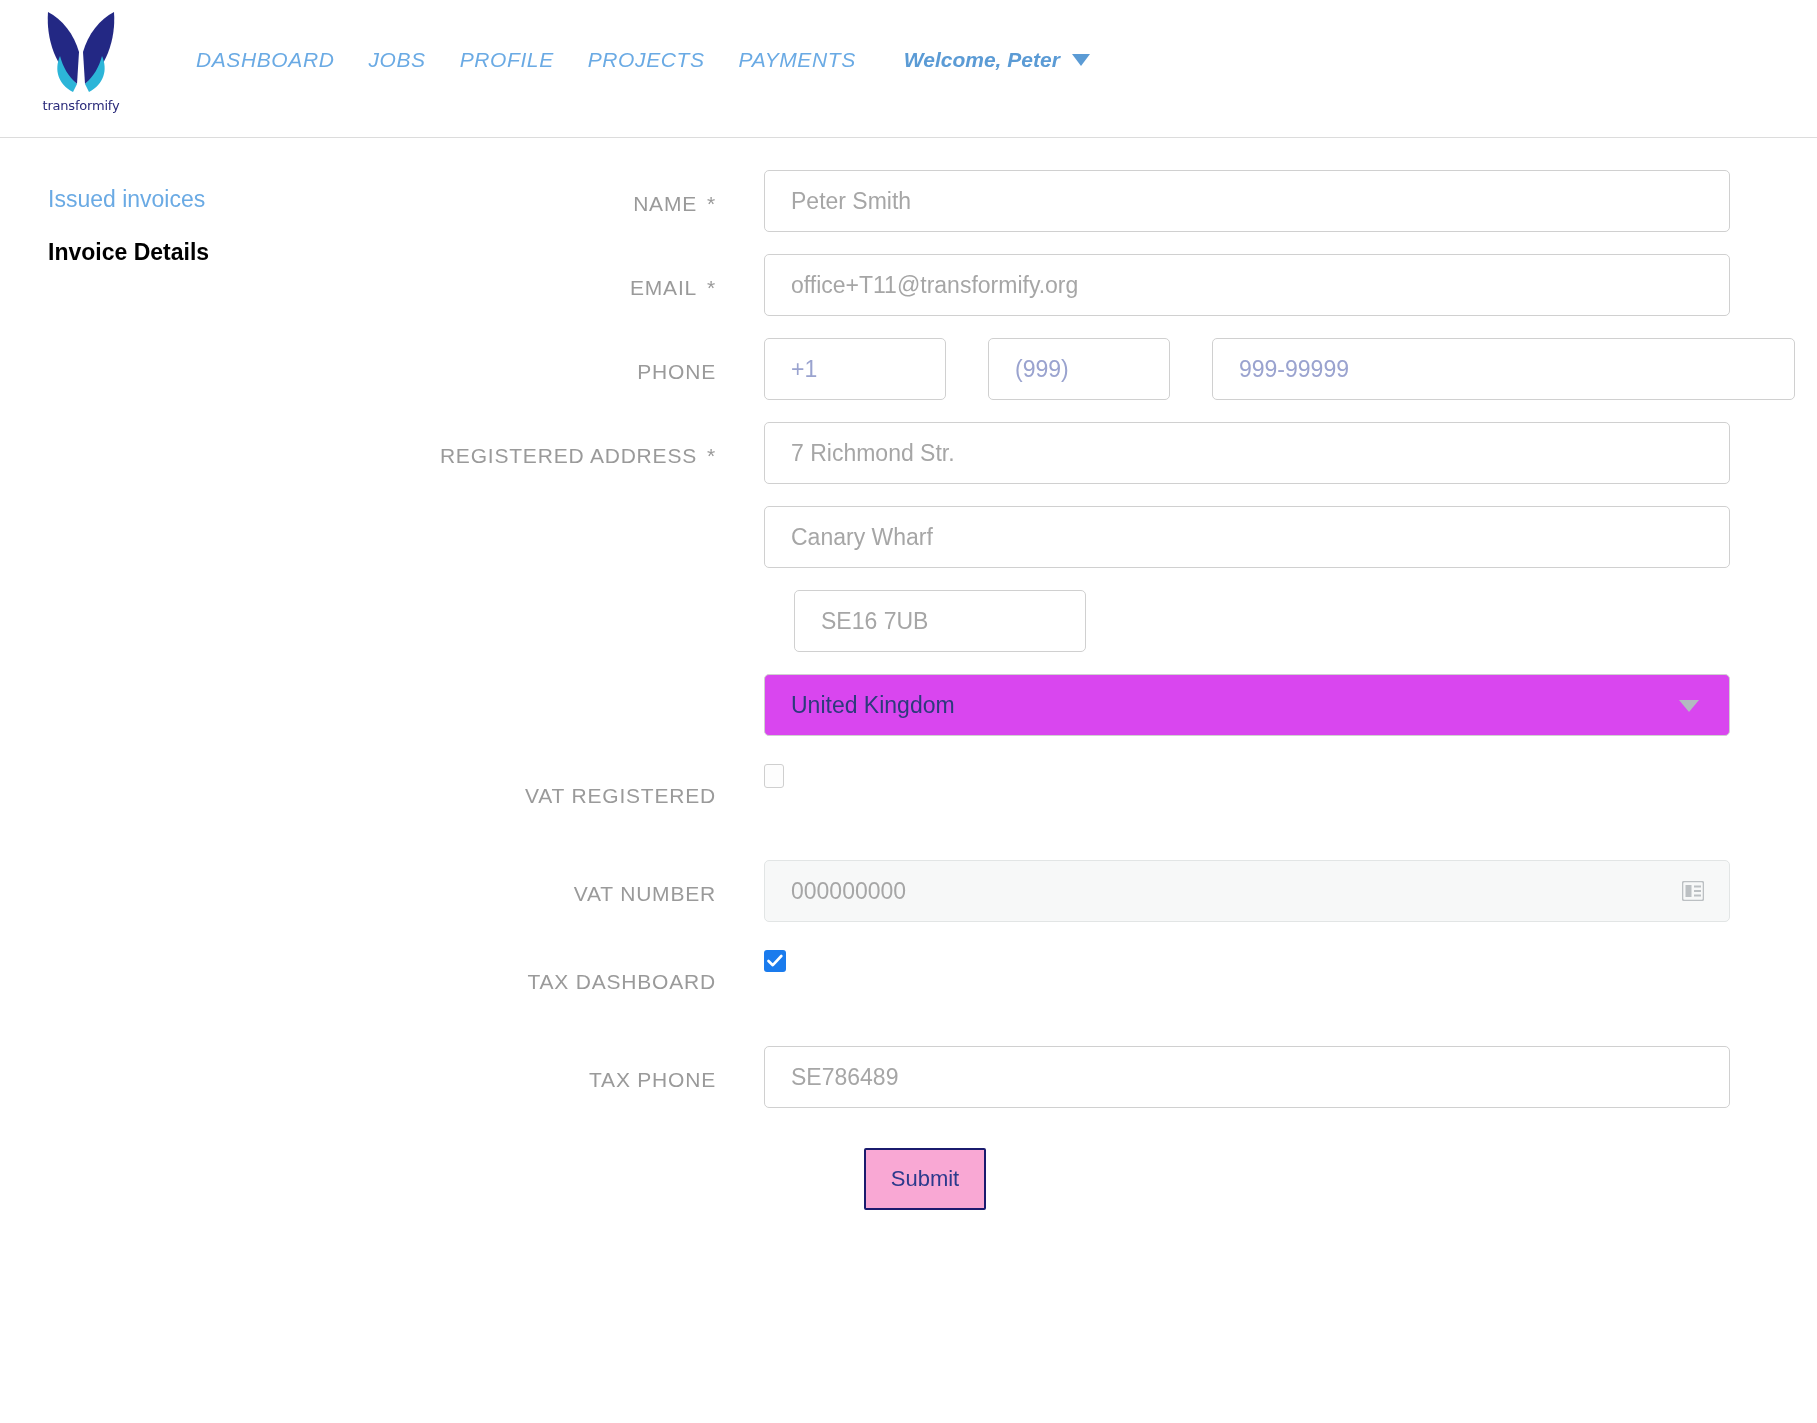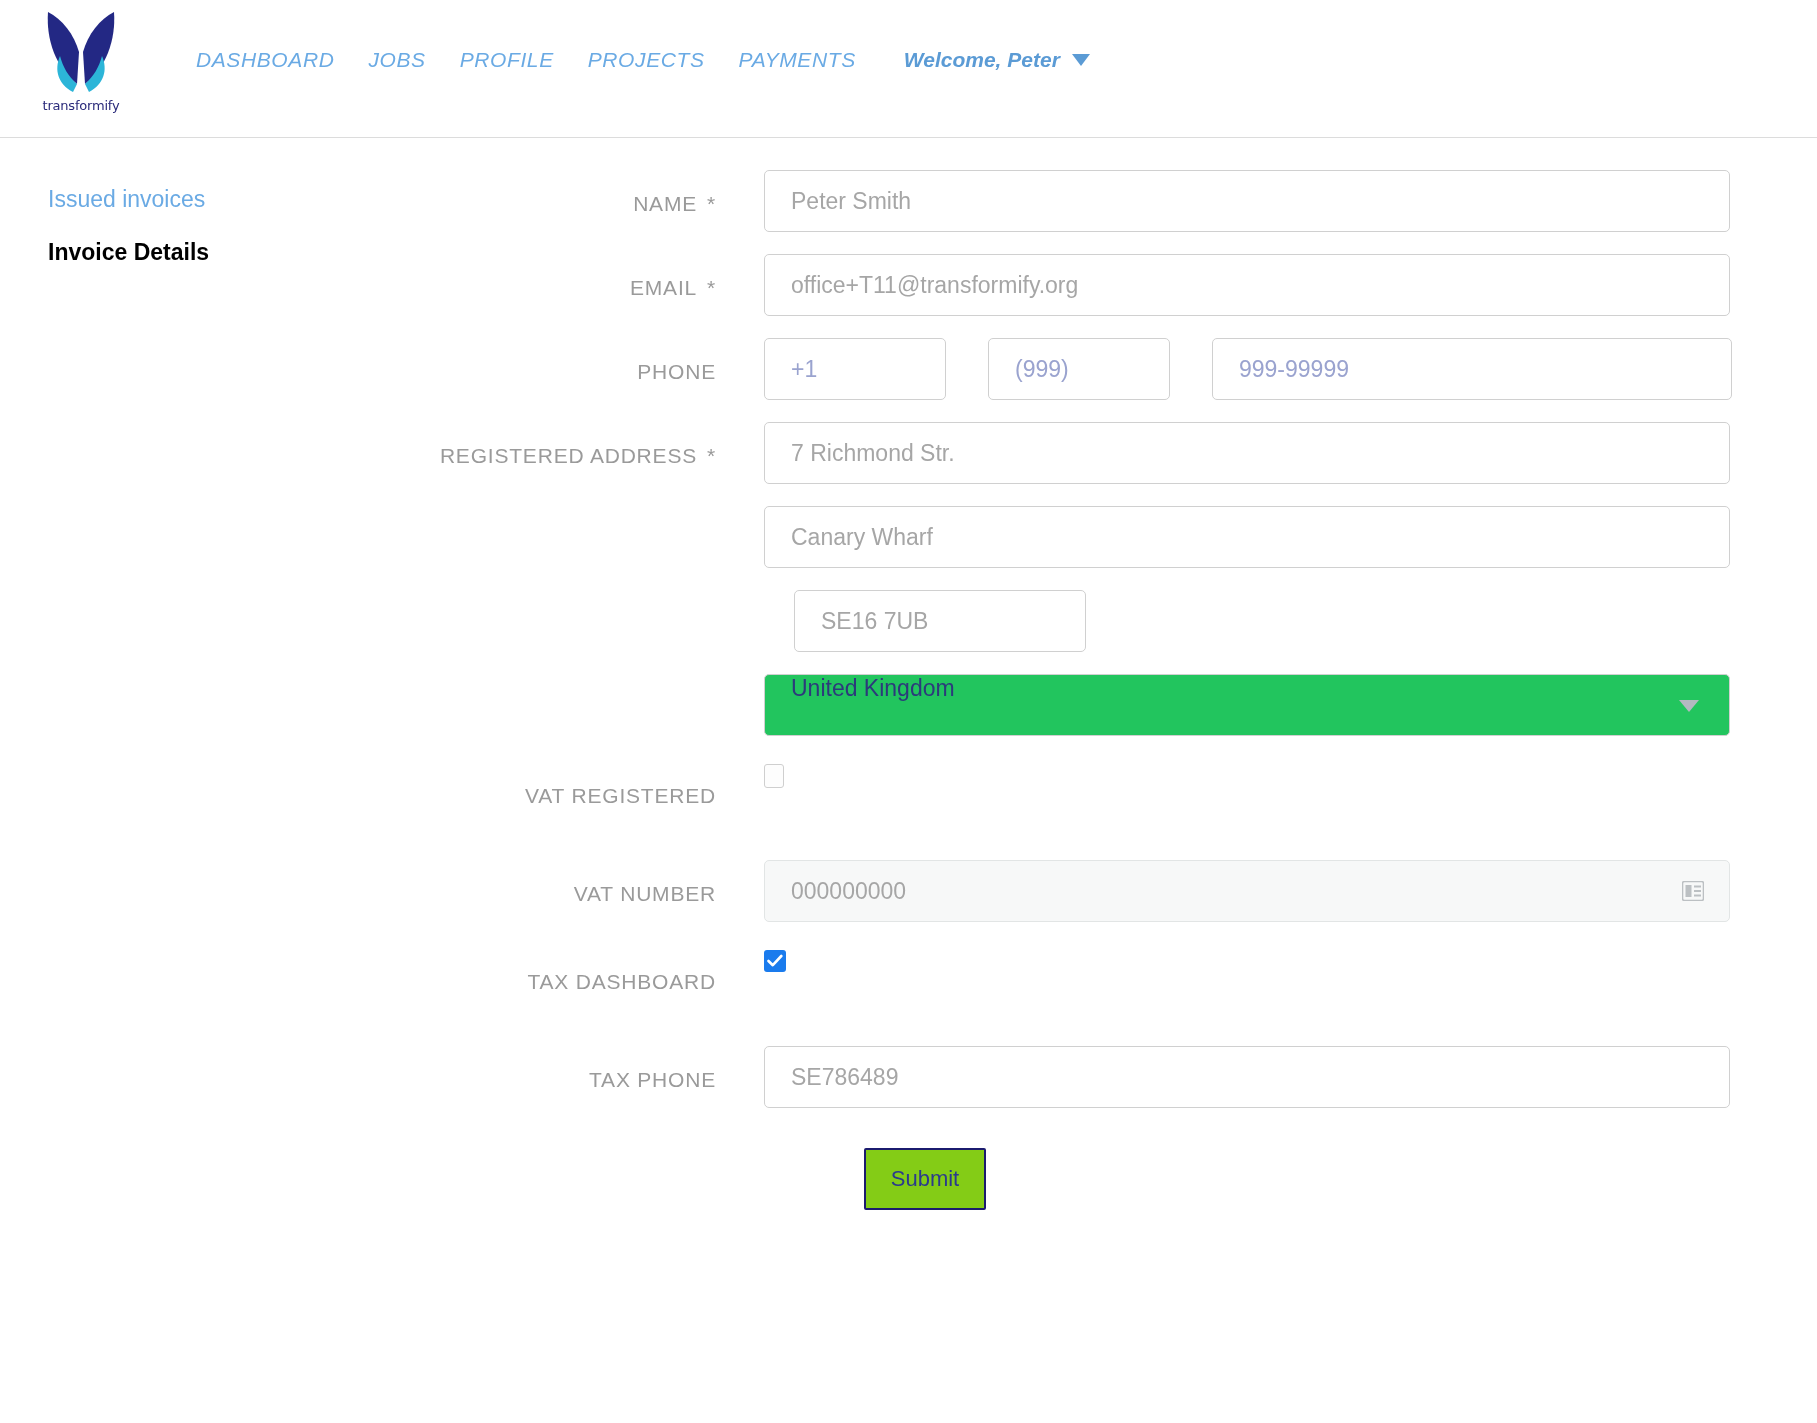--- a/index.html
+++ b/index.html
@@ -158,7 +158,7 @@
 
   .inp-cc    { width: 182px; color: #9aa3cf; }
   .inp-area  { width: 182px; color: #9aa3cf; margin-left: 42px; }
-  .inp-num   { width: 520px; color: #9aa3cf; margin-left: 42px; }
+  .inp-num   { width: 583px; color: #9aa3cf; margin-left: 42px; }
 
   .inp-city  { width: 632px; }
   .inp-zip   { width: 292px; margin-left: 30px; }

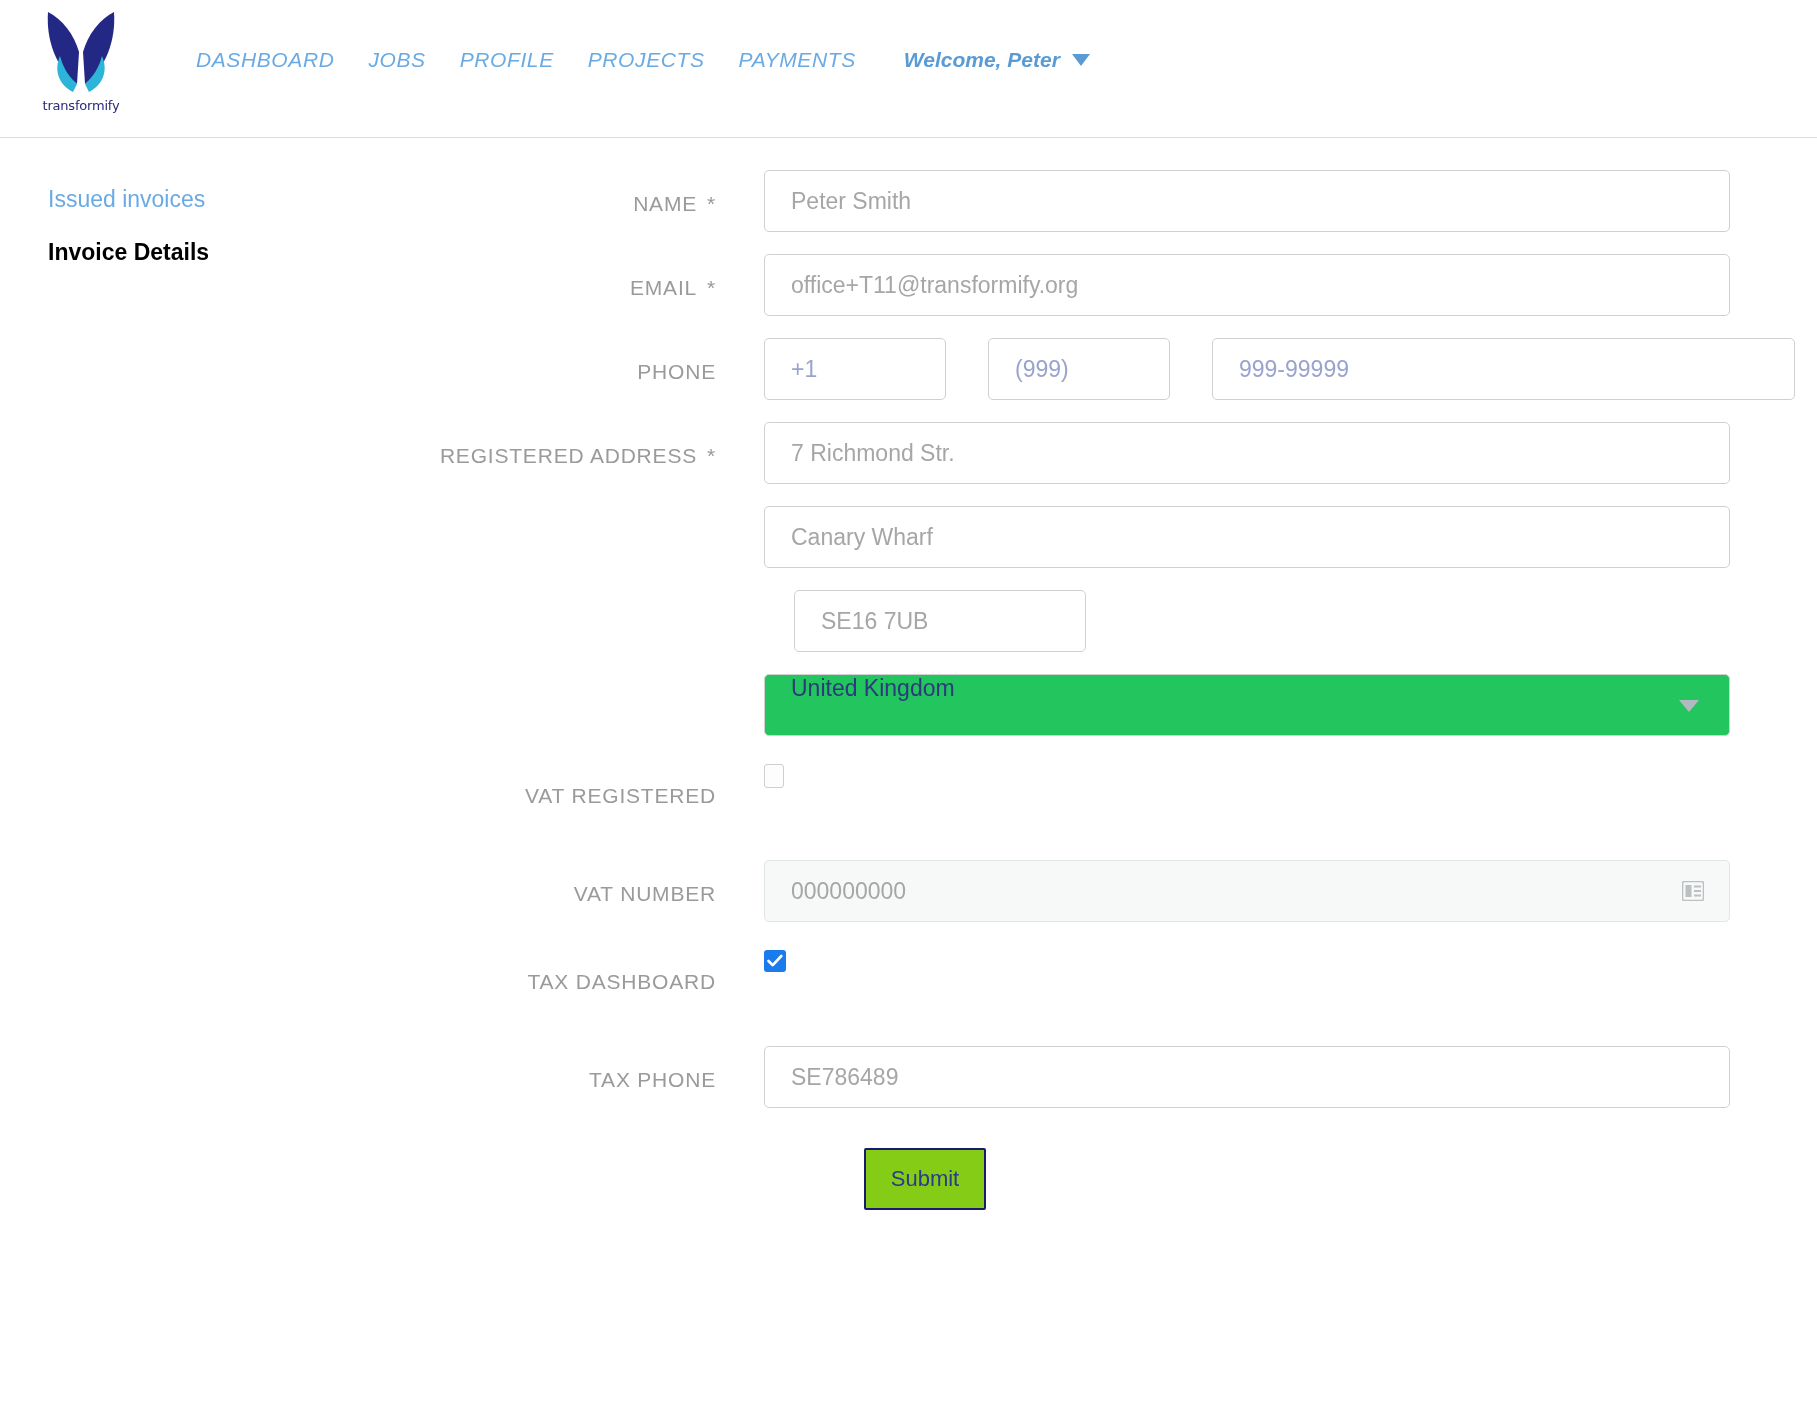--- a/index.html
+++ b/index.html
@@ -169,8 +169,9 @@
     height: 62px;
     border: 1px solid #d0d0d0;
     border-radius: 5px;
-    background: #22c55e;
-    display: flex;
+    background: #d946ef;
+    display: flex;
+    align-items: center;
     padding: 0 26px;
     cursor: pointer;
   }

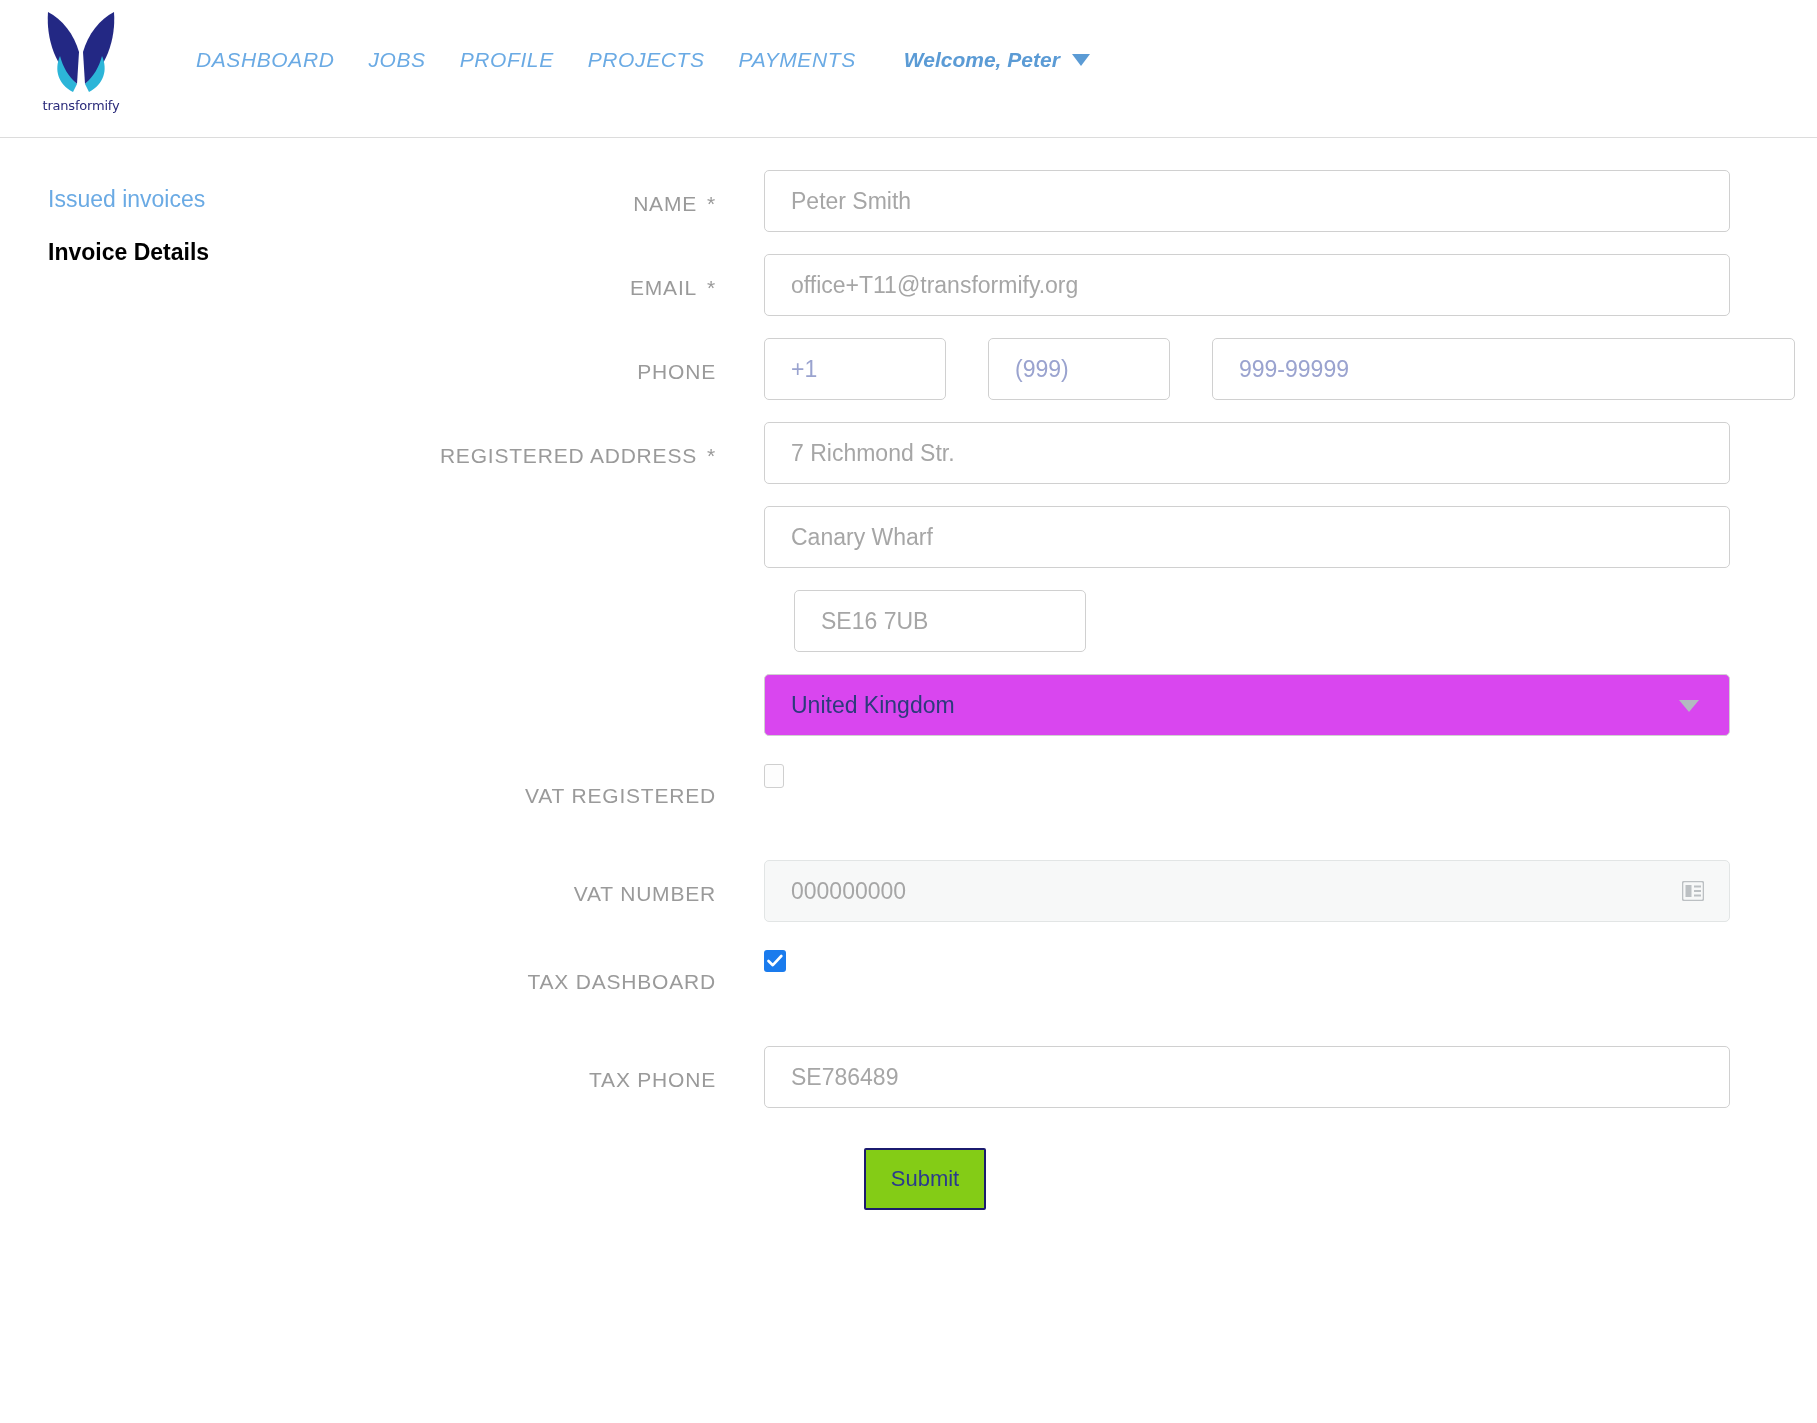--- a/index.html
+++ b/index.html
@@ -238,7 +238,7 @@
     width: 122px;
     height: 62px;
     border: 2px solid #1b1b6e;
-    background: #84cc16;
+    background: #f9a8d4;
     color: #2b3a8c;
     font-size: 22px;
     font-family: "Liberation Sans", sans-serif;

